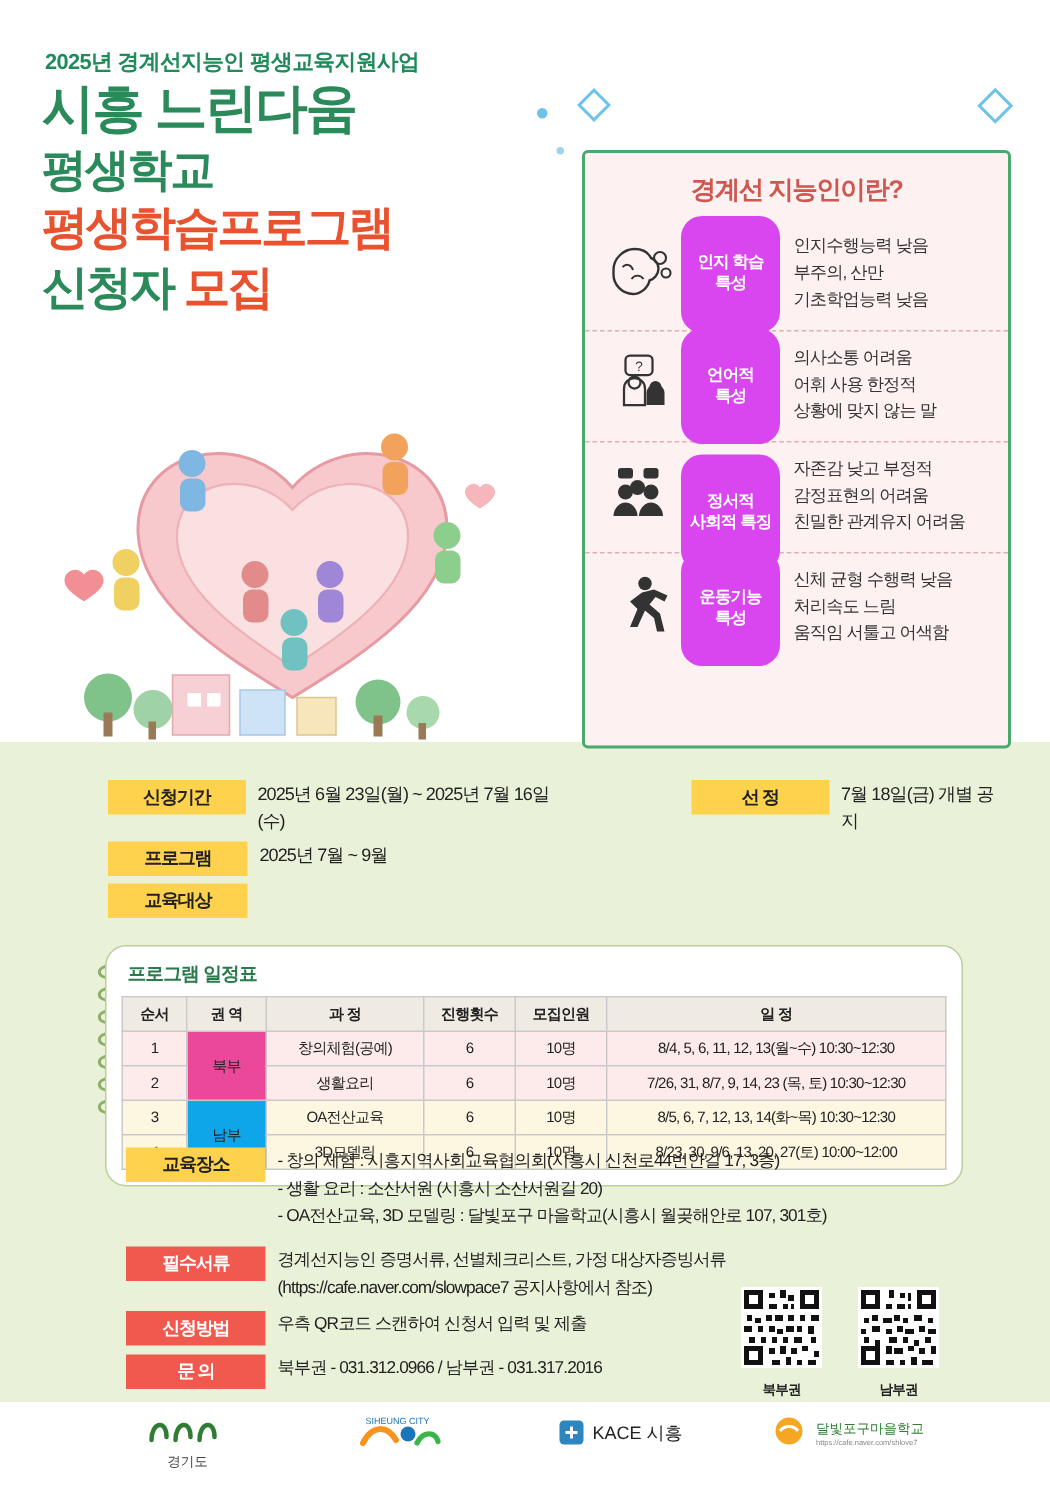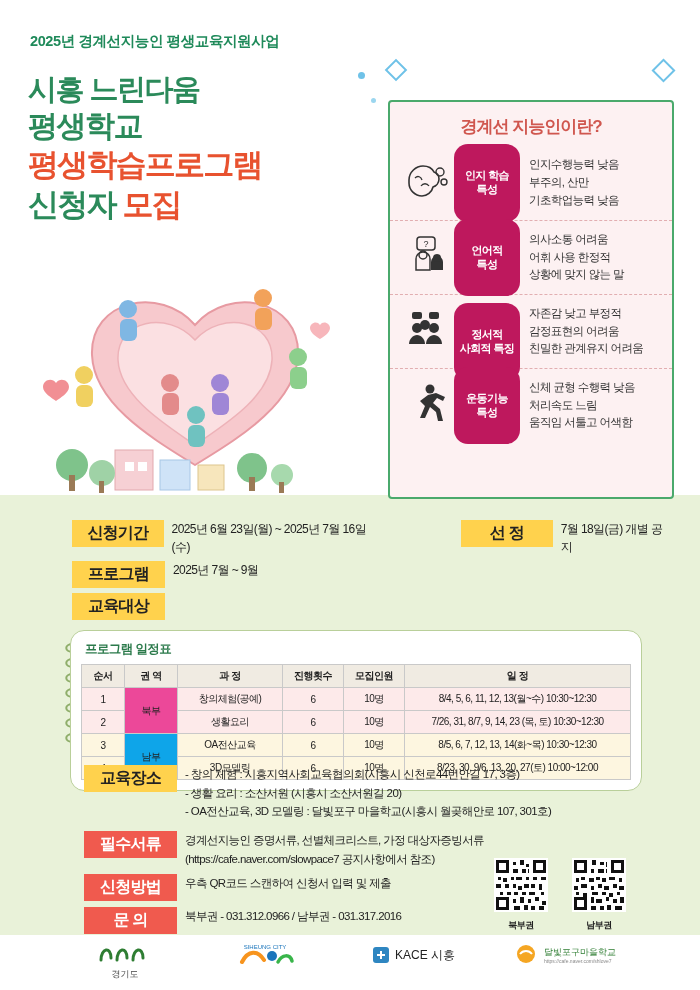--- a/index.html
+++ b/index.html
@@ -21,7 +21,7 @@
     font-size:14.5px; font-weight:bold; color:#1f8a5a; letter-spacing:-0.4px;
   }
   .title-block { position:absolute; left:28px; top:52px; width:340px; }
-  .t1 { font-size:29px; font-weight:bold; color:#2b8a5a; line-height:1.22; letter-spacing:-1.5px;margin-top:20px; }
+  .t1 { font-size:35px; font-weight:bold; color:#2b8a5a; line-height:1.22; letter-spacing:-1.5px; }
   .t2 { font-size:30px; font-weight:bold; color:#2b8a5a; line-height:1.25; letter-spacing:-1.5px; }
   .t3 { font-size:31px; font-weight:bold; color:#e8522f; line-height:1.3; letter-spacing:-1.8px; }
   .t4 { font-size:31px; font-weight:bold; line-height:1.3; letter-spacing:-1.8px; }

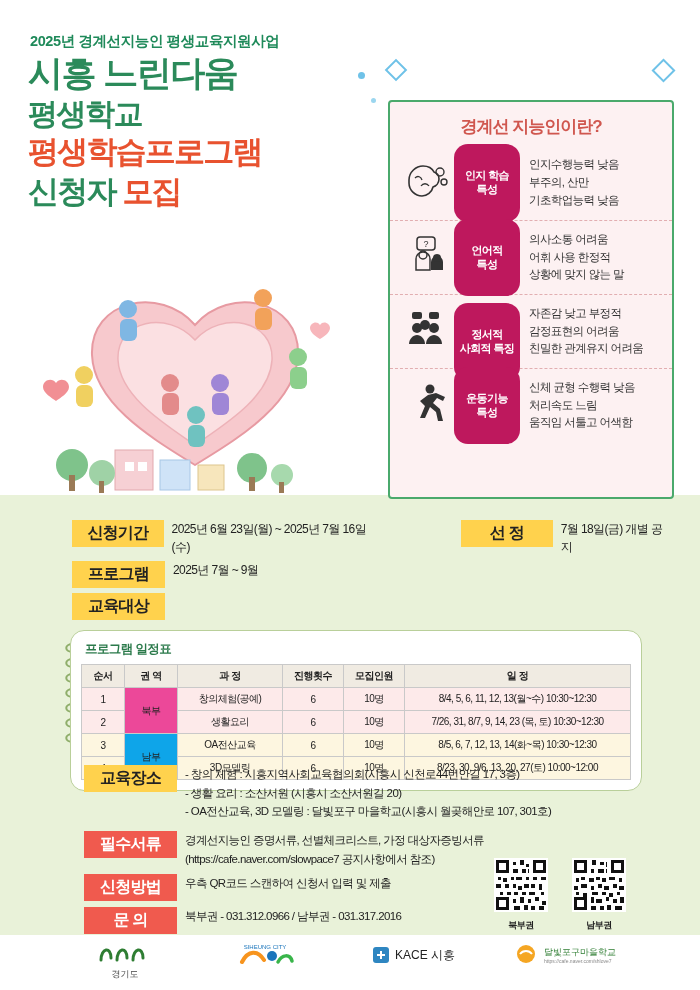--- a/index.html
+++ b/index.html
@@ -45,7 +45,7 @@
   .irow + .irow { border-top:1px dashed #e2aeb1; }
   .ico { width:56px; text-align:center; font-size:26px; color:#333; flex:0 0 56px; }
   .badge {
-    flex:0 0 62px; background:#be185d; color:#fff; border-radius:14px;
+    flex:0 0 62px; background:#d946ef; color:#fff; border-radius:14px;
     font-size:11px; font-weight:bold; text-align:center; padding:25px 2px; line-height:1.25;
     letter-spacing:-0.6px;
   }

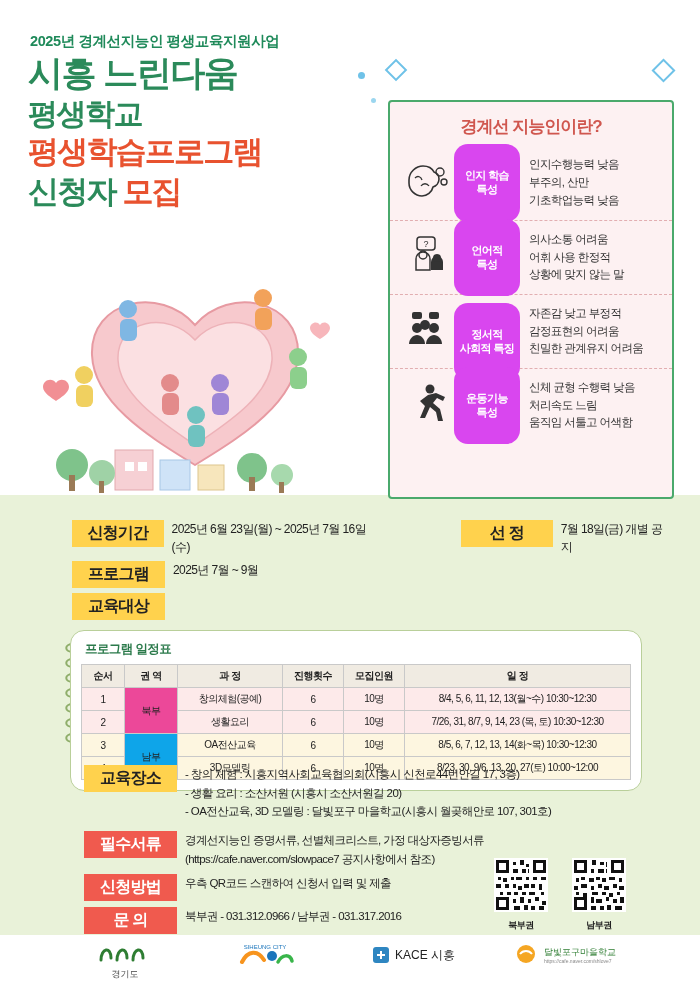--- a/index.html
+++ b/index.html
@@ -57,7 +57,7 @@
   
   .label {
     display:inline-block; background:#ffd24d; color:#222; font-weight:bold;
-    font-size:16px; text-align:center; padding:3px 0; width:93px; letter-spacing:-0.8px;
+    font-size:12px; text-align:center; padding:3px 0; width:93px; letter-spacing:-0.8px;font-family:Liberation Serif, serif;
   }
   .label.red { background:#f05a4e; color:#fff; }
   .meta { position:absolute; left:72px; top:520px; width:600px; }

